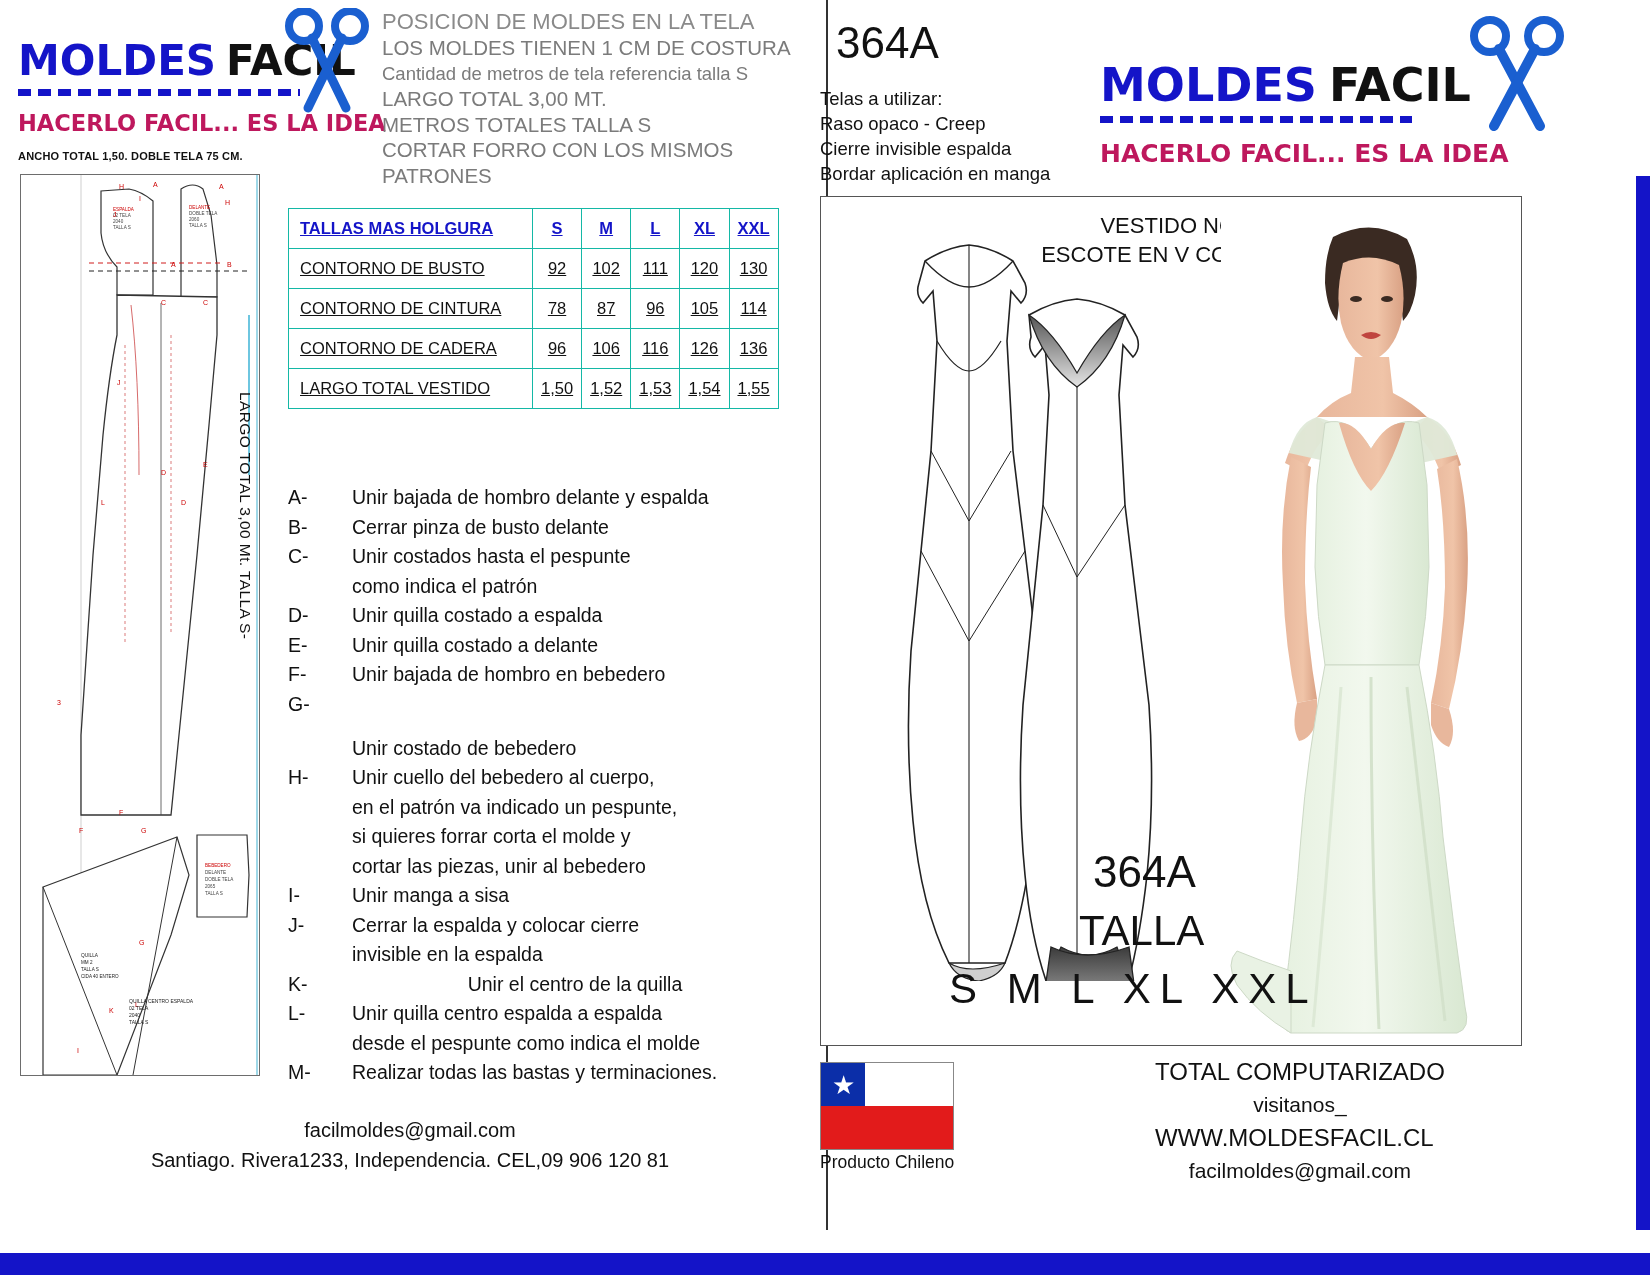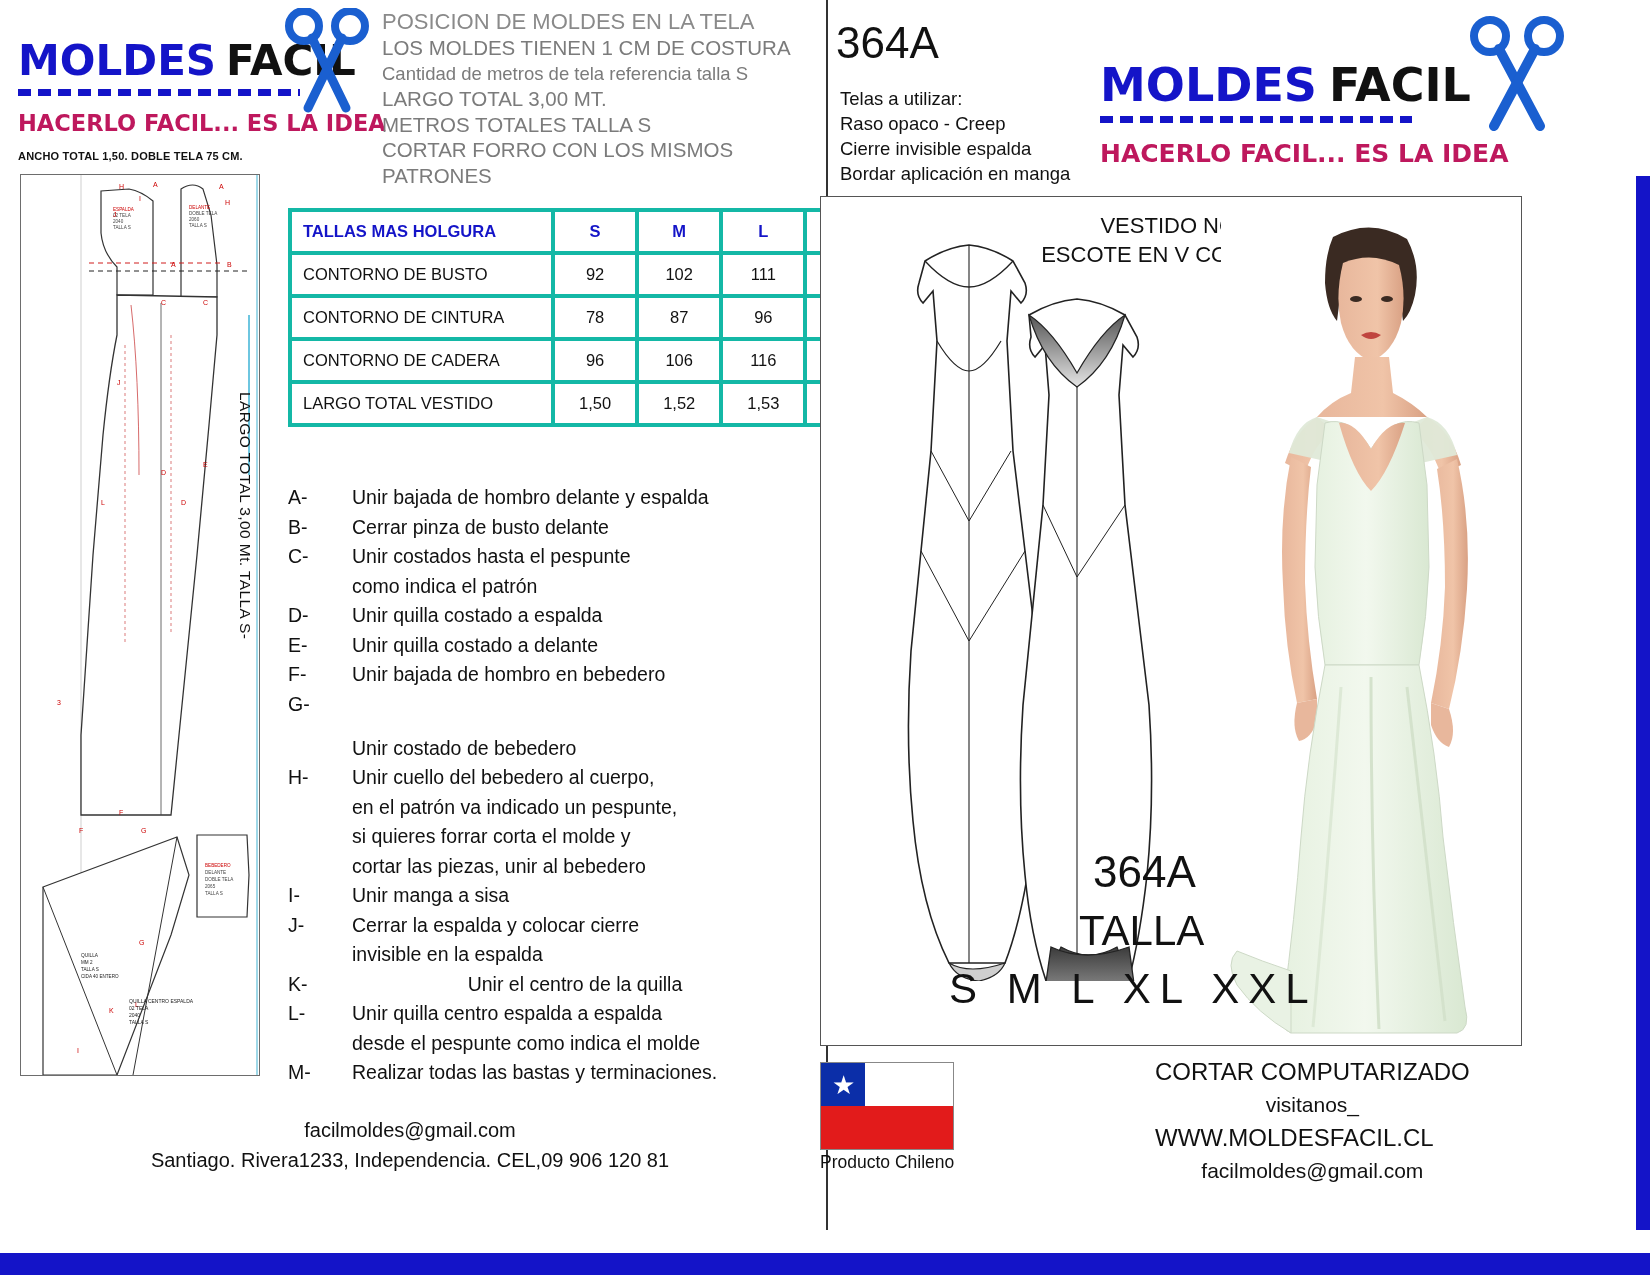--- a/index.html
+++ b/index.html
@@ -195,7 +195,7 @@
   }
   #telas-list {
     position: absolute;
-    left: 840px;
+    left: 820px;
     top: 86px;
     font-size: 18.5px;
     line-height: 25px;

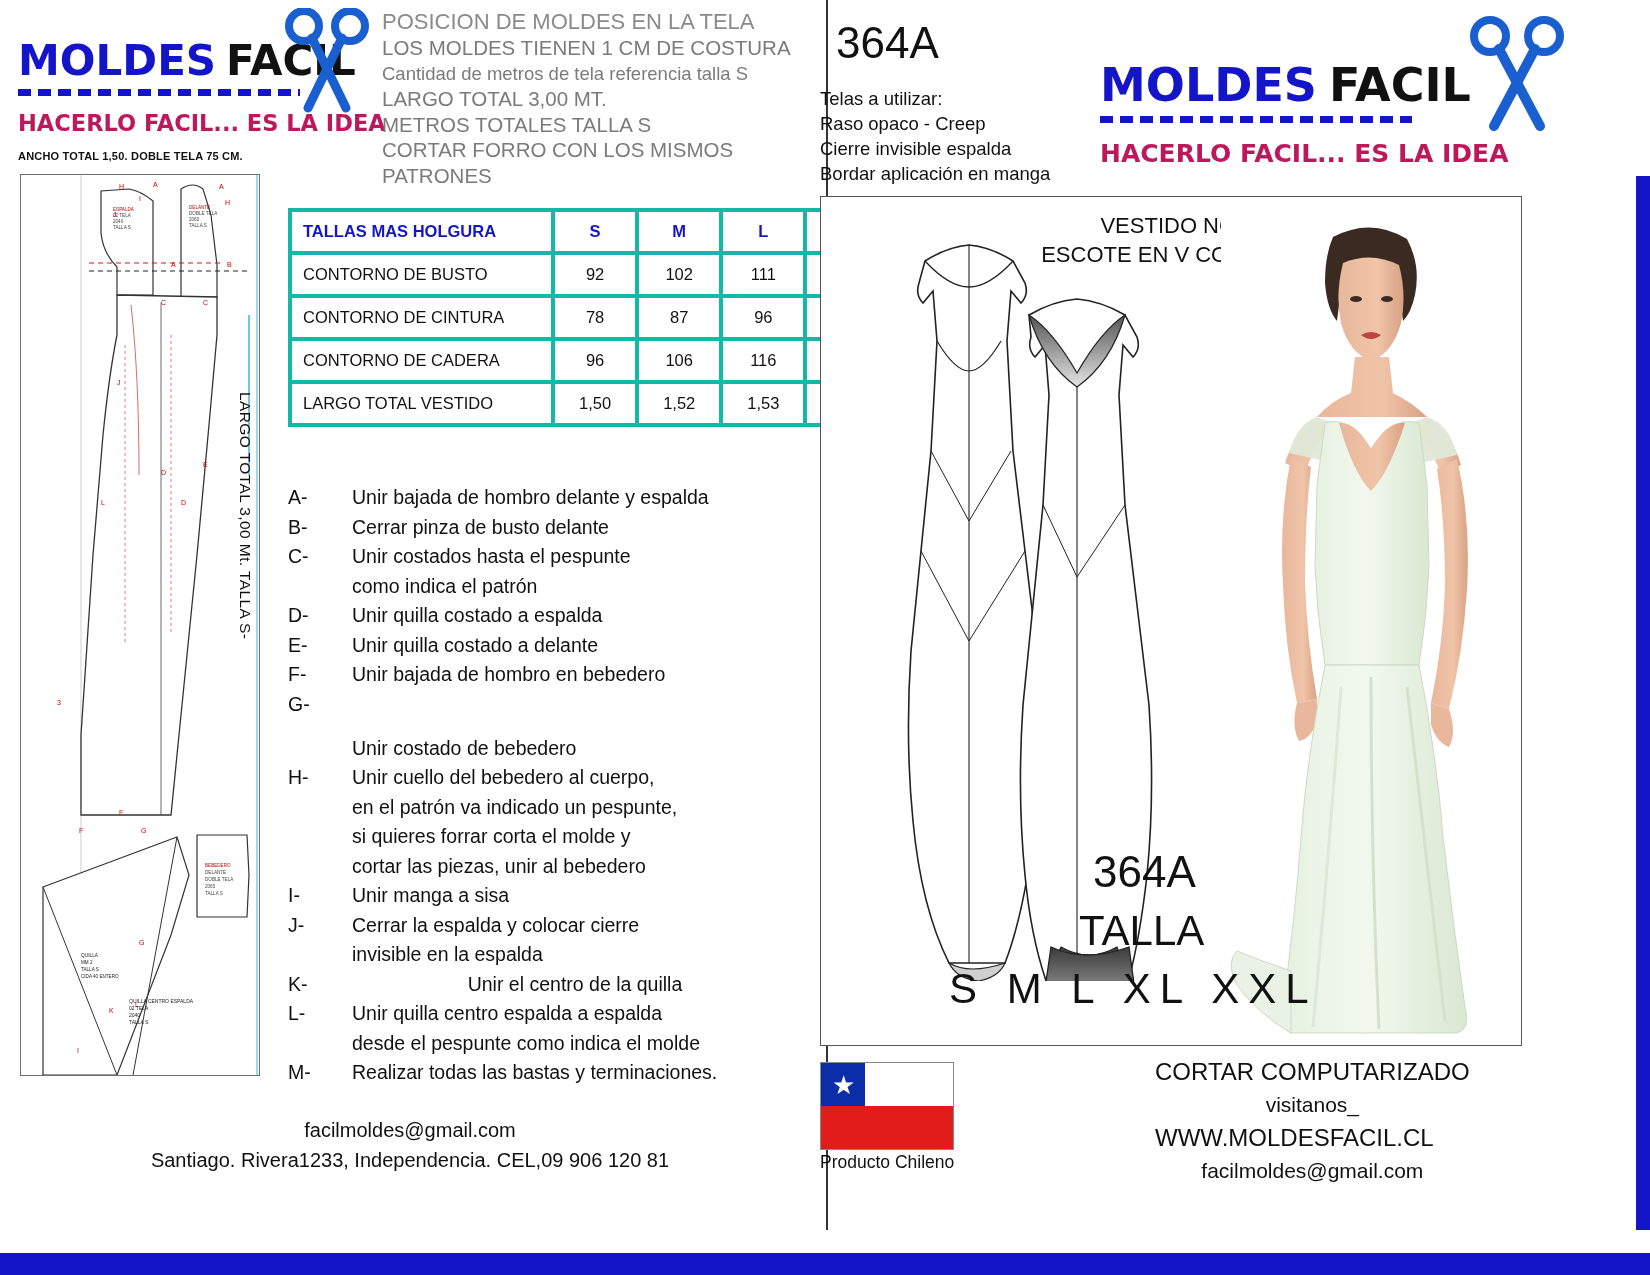--- a/index.html
+++ b/index.html
@@ -135,11 +135,12 @@
     font-size: 16.5px;
   }
   #size-table td, #size-table th {
-    border: 4px solid #14b8a6;
-    padding: 10px 24px;
+    border: 1px solid #14b8a6;
+    padding: 10px 8px;
     text-align: center;
     font-weight: normal;
     color: #111;
+    text-decoration: underline;
   }
   #size-table th.hdr-label, #size-table td.row-label {
     text-align: left;

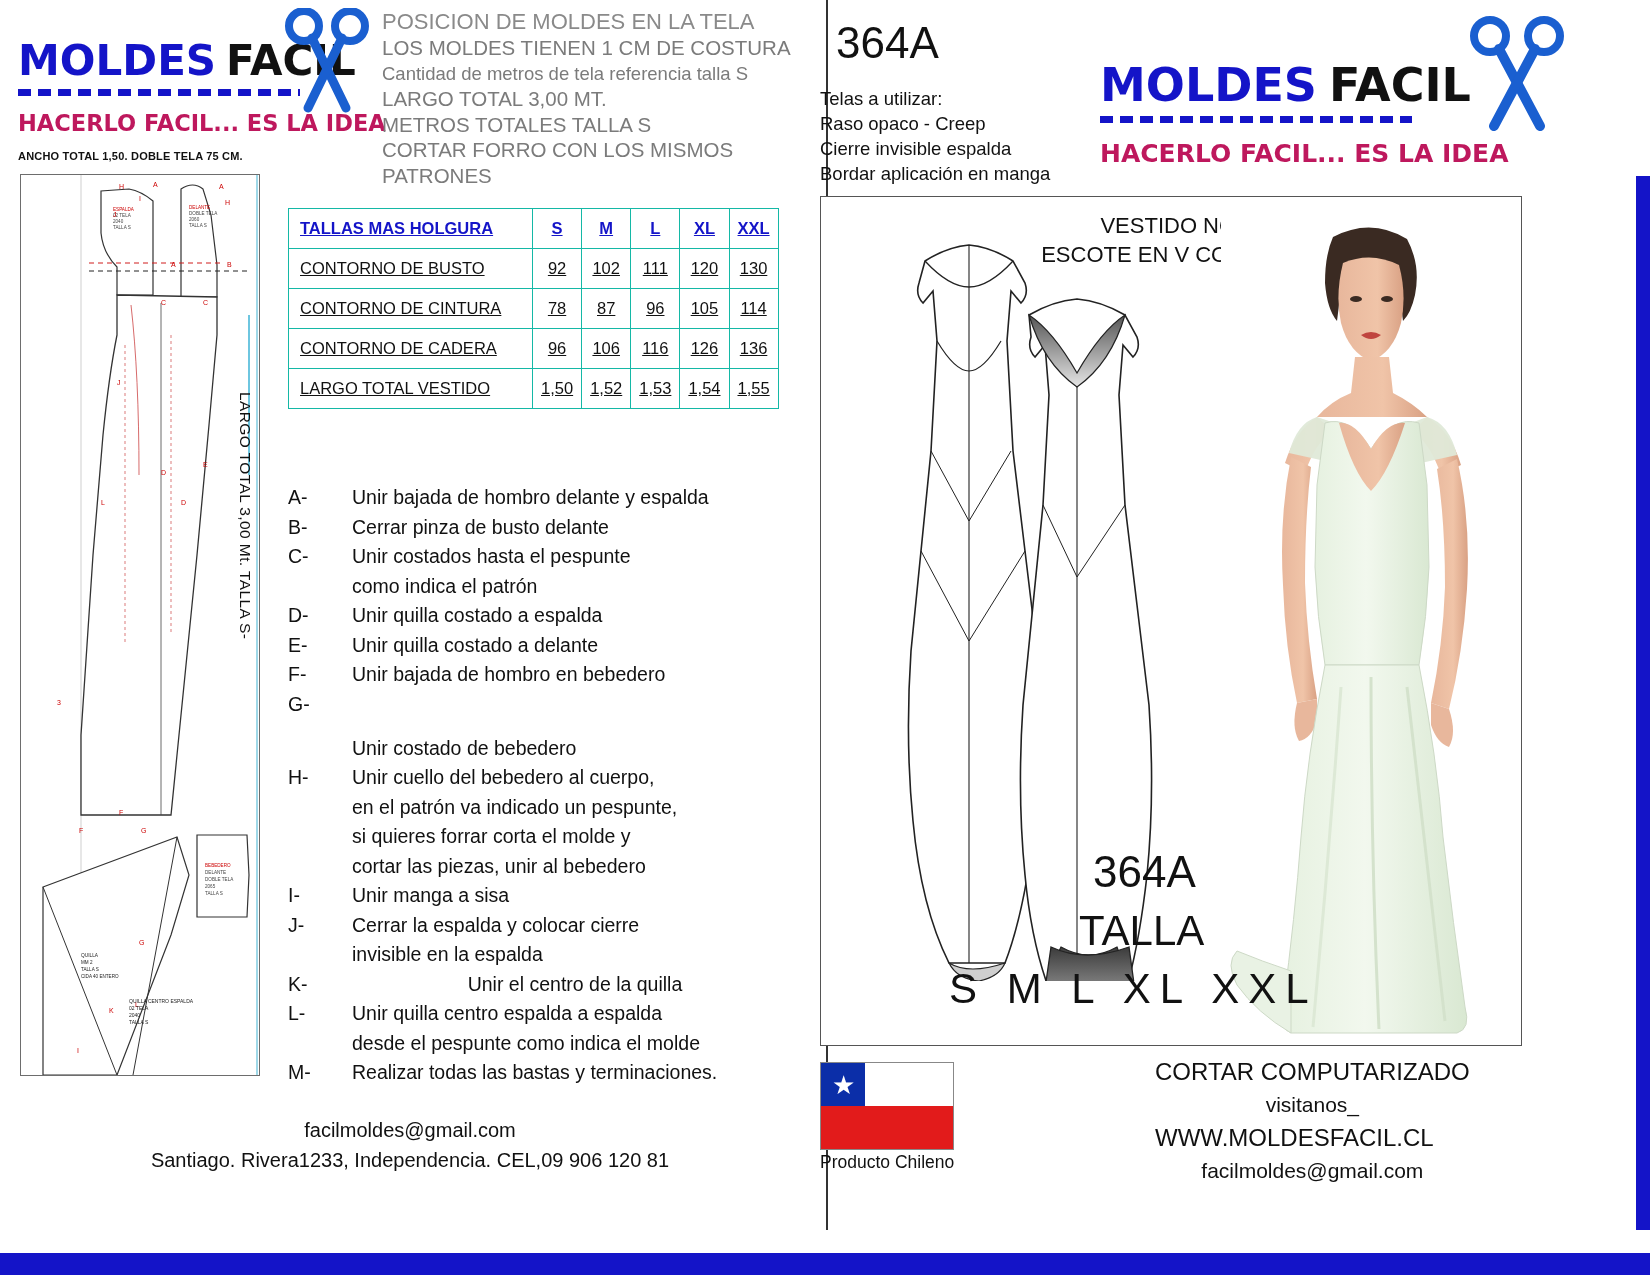--- a/index.html
+++ b/index.html
@@ -682,7 +682,7 @@
   <div id="flag-caption">Producto Chileno</div>
 
   <div id="right-footer">
-    <div>CORTAR COMPUTARIZADO</div>
+    <div>TOTAL COMPUTARIZADO</div>
     <div class="small">visitanos_</div>
     <div>WWW.MOLDESFACIL.CL</div>
     <div class="small">facilmoldes@gmail.com</div>

